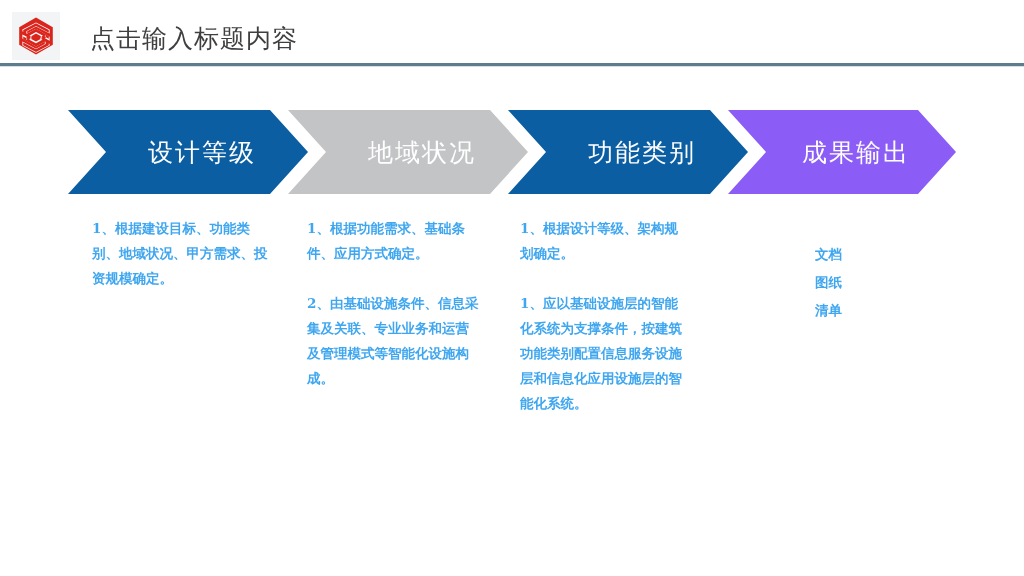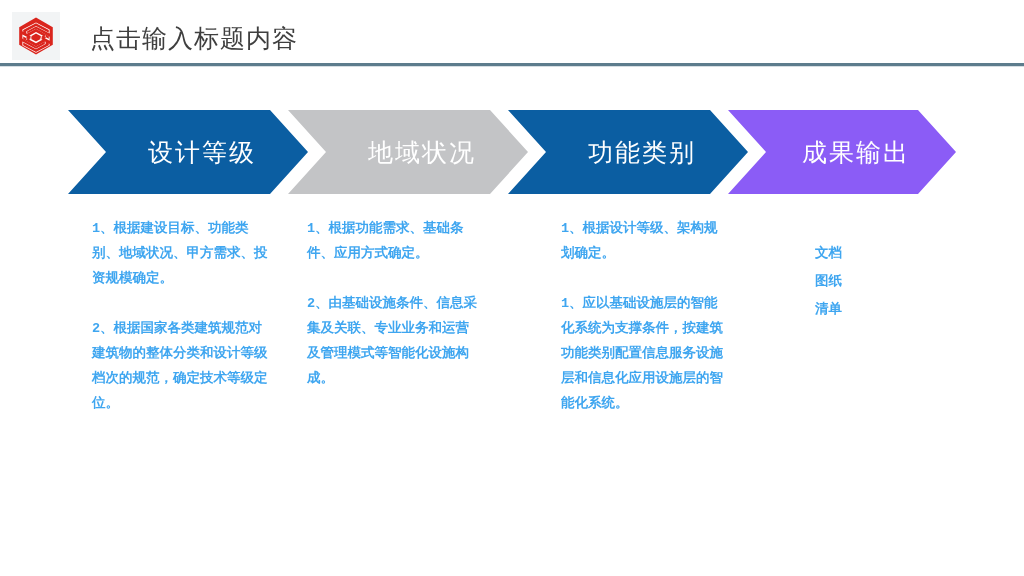--- a/index.html
+++ b/index.html
@@ -115,7 +115,7 @@
     font-family: "DejaVu Serif", "Liberation Serif", serif;
     font-weight: bold;
   }
-  .col p { margin: 0 0 25px 0; font-family: Liberation Mono, monospace; }
+  .col p { margin: 0 0 25px 0; }
   .col p:last-child { margin-bottom: 0; }
 
   .col-1 { left: 92px;  width: 178px; }

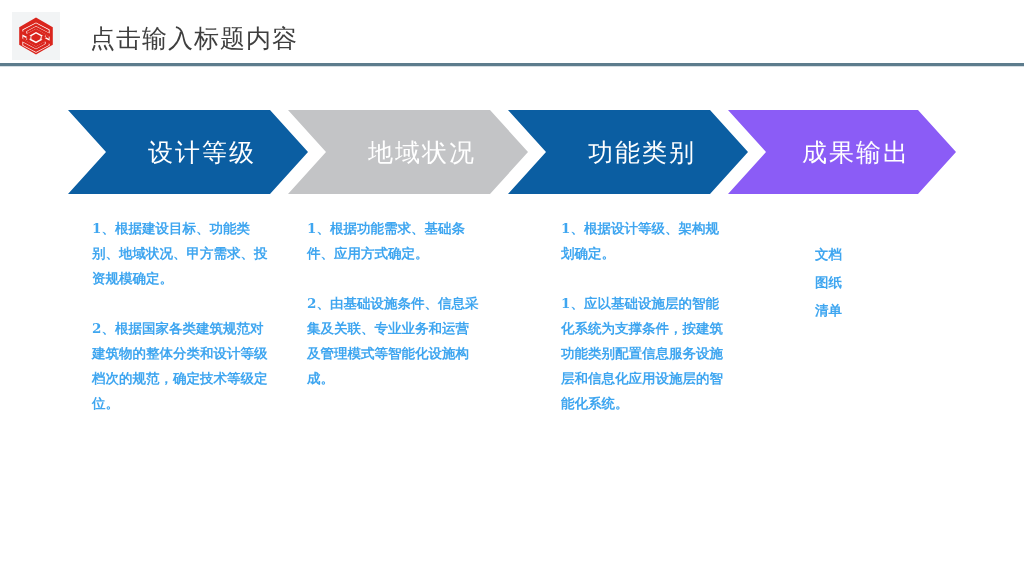--- a/index.html
+++ b/index.html
@@ -120,7 +120,7 @@
 
   .col-1 { left: 92px;  width: 178px; }
   .col-2 { left: 307px; width: 172px; }
-  .col-3 { left: 561px; width: 168px; }
+  .col-3 { left: 520px; width: 168px; }
   .col-4 { left: 815px; width: 130px; margin-top: 24px; }
 
   .col-4 p { margin: 0; line-height: 28px; }

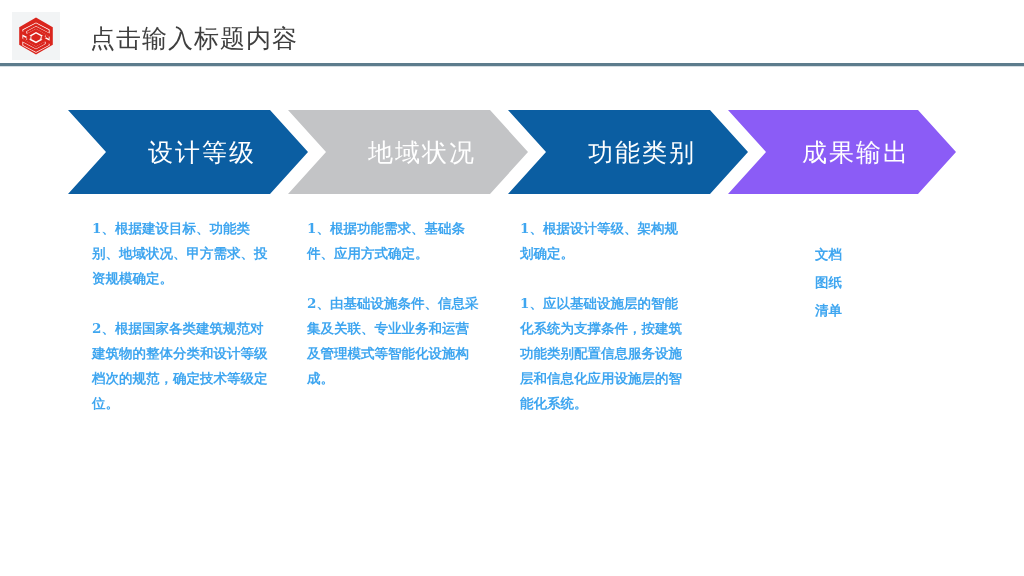--- a/index.html
+++ b/index.html
@@ -167,7 +167,6 @@
 
   <div class="col col-1">
     <p>1、根据建设目标、功能类别、地域状况、甲方需求、投资规模确定。</p>
-    <p>2、根据国家各类建筑规范对建筑物的整体分类和设计等级档次的规范，确定技术等级定位。</p>
   </div>
 
   <div class="col col-2">

